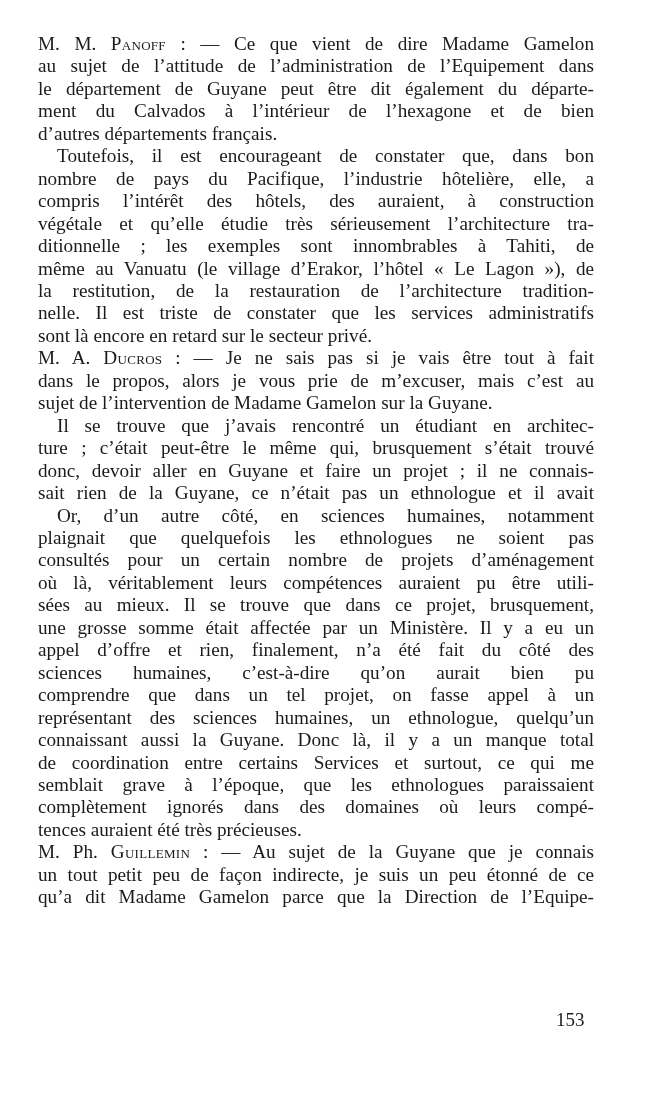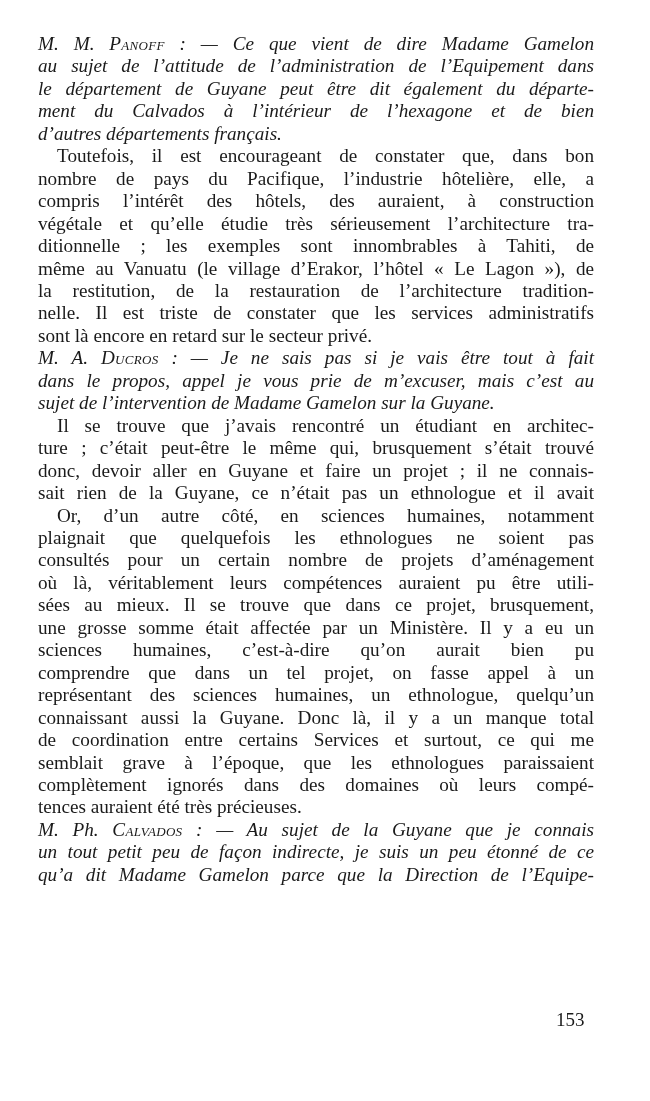--- a/index.html
+++ b/index.html
@@ -33,7 +33,6 @@
     }
     .para.speech:first-child {
       margin-top: 0;
-      font-style: italic;
     }
     .line {
       display: block;

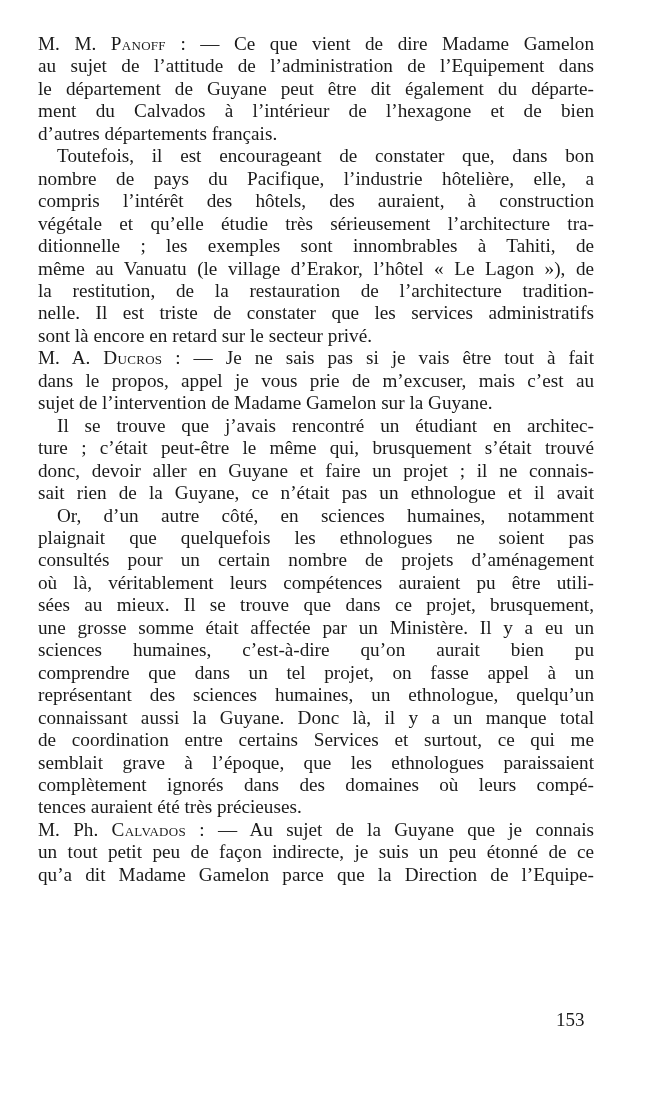--- a/index.html
+++ b/index.html
@@ -88,7 +88,7 @@
   <div class="speech">
     <p class="para speech">
       <span class="line"><span>M. A. </span><span class="smallcaps">Ducros</span><span> : — </span><span>Je ne sais pas si je vais être tout à fait</span></span>
-      <span class="line">dans le propos, appel je vous prie de m’excuser, mais c’est au</span>
+      <span class="line">dans le propos, alors je vous prie de m’excuser, mais c’est au</span>
       <span class="line last">sujet de l’intervention de Madame Gamelon sur la Guyane.</span>
     </p>
     <p class="para">

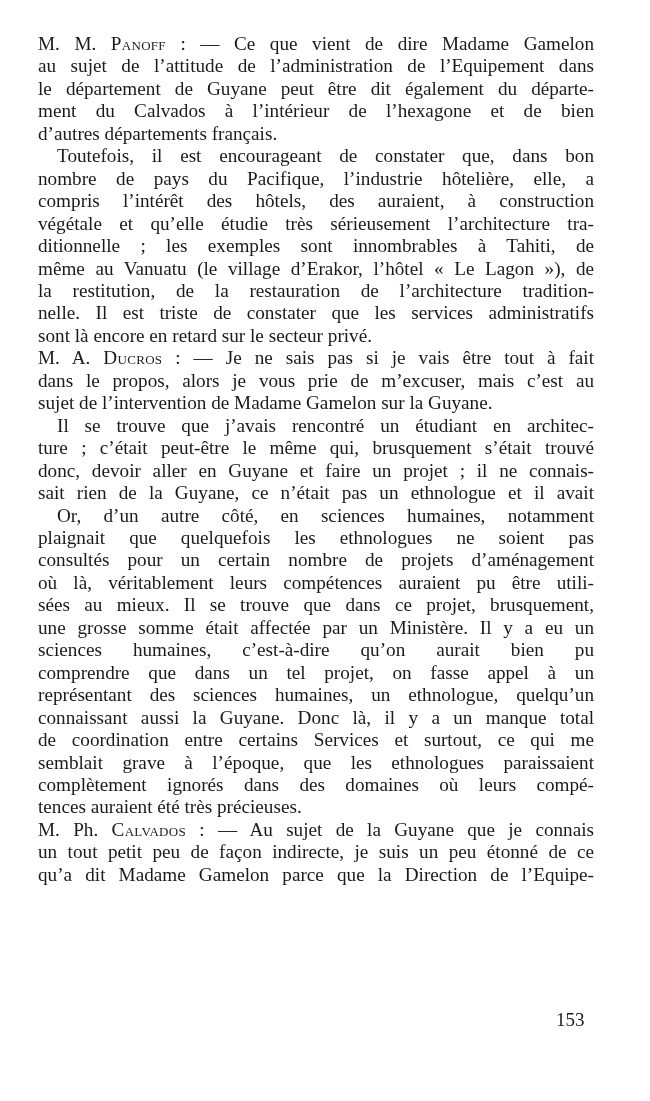--- a/index.html
+++ b/index.html
@@ -104,6 +104,7 @@
       <span class="line">où là, véritablement leurs compétences auraient pu être utili-</span>
       <span class="line">sées au mieux. Il se trouve que dans ce projet, brusquement,</span>
       <span class="line">une grosse somme était affectée par un Ministère. Il y a eu un</span>
+      <span class="line">appel d’offre et rien, finalement, n’a été fait du côté des</span>
       <span class="line">sciences humaines, c’est-à-dire qu’on aurait bien pu</span>
       <span class="line">comprendre que dans un tel projet, on fasse appel à un</span>
       <span class="line">représentant des sciences humaines, un ethnologue, quelqu’un</span>

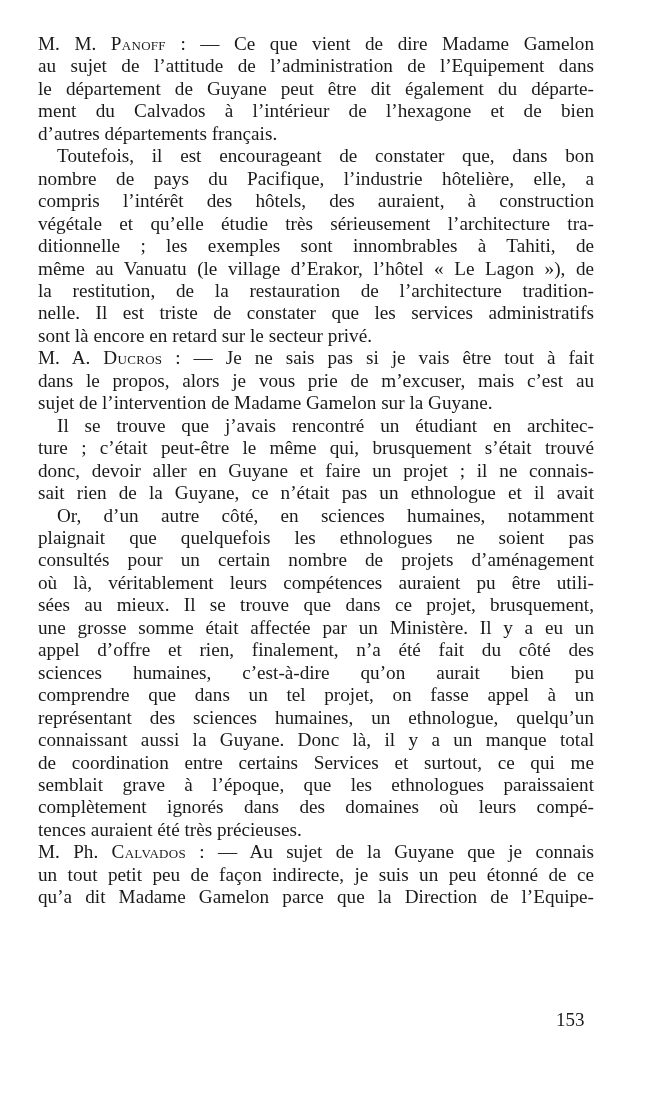--- a/index.html
+++ b/index.html
@@ -118,7 +118,7 @@
 
   <div class="speech">
     <p class="para speech">
-      <span class="line"><span>M. Ph. </span><span class="smallcaps">Calvados</span><span> : — </span><span>Au sujet de la Guyane que je connais</span></span>
+      <span class="line"><span>M. Ph. </span><span class="smallcaps">Guillemin</span><span> : — </span><span>Au sujet de la Guyane que je connais</span></span>
       <span class="line">un tout petit peu de façon indirecte, je suis un peu étonné de ce</span>
       <span class="line">qu’a dit Madame Gamelon parce que la Direction de l’Equipe-</span>
     </p>

